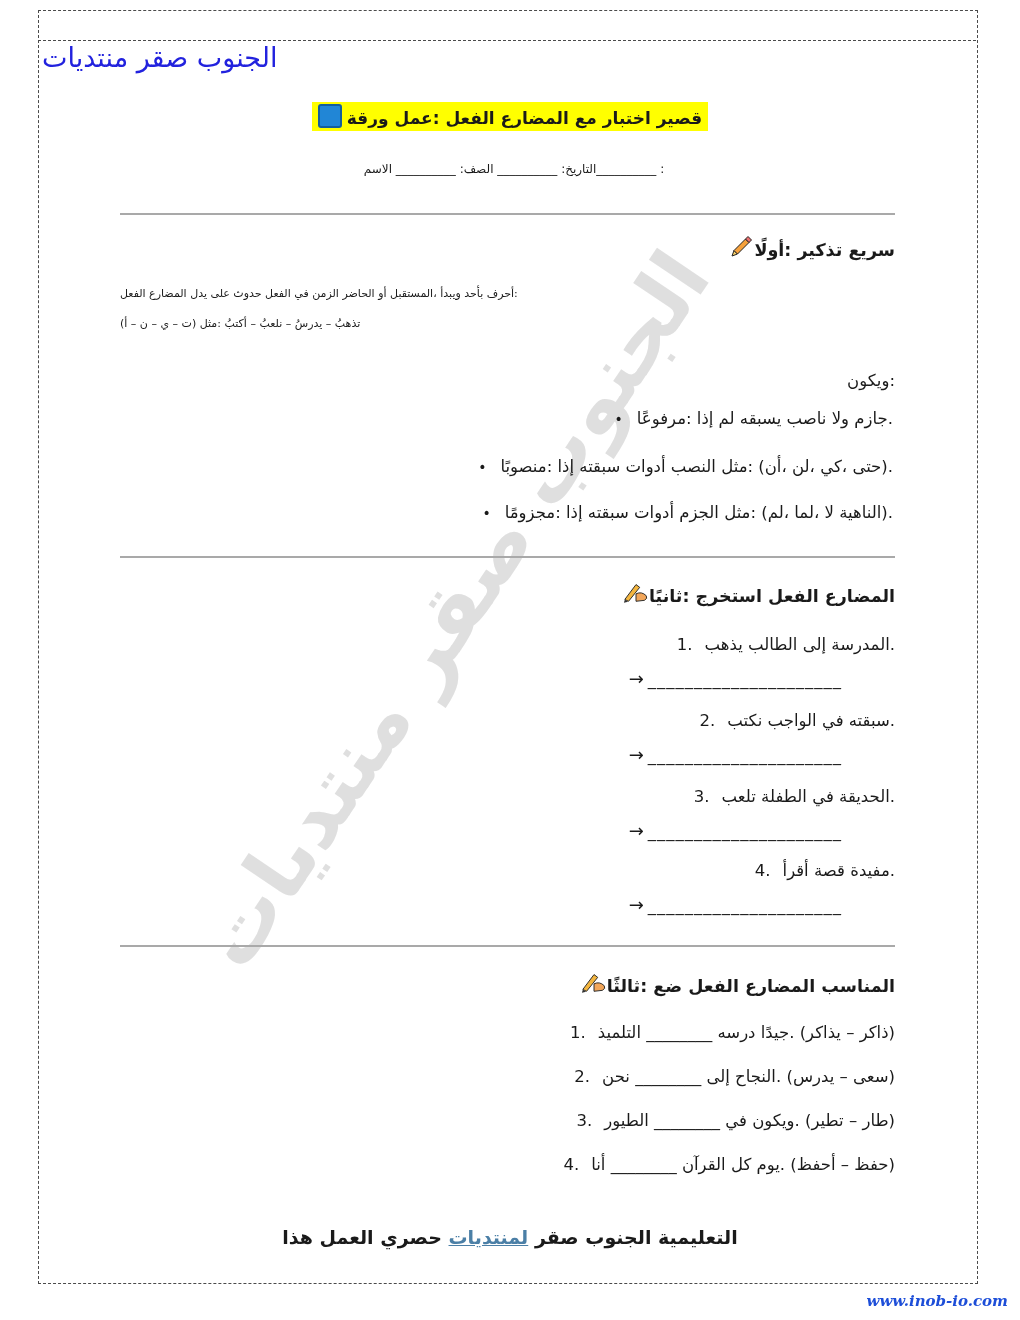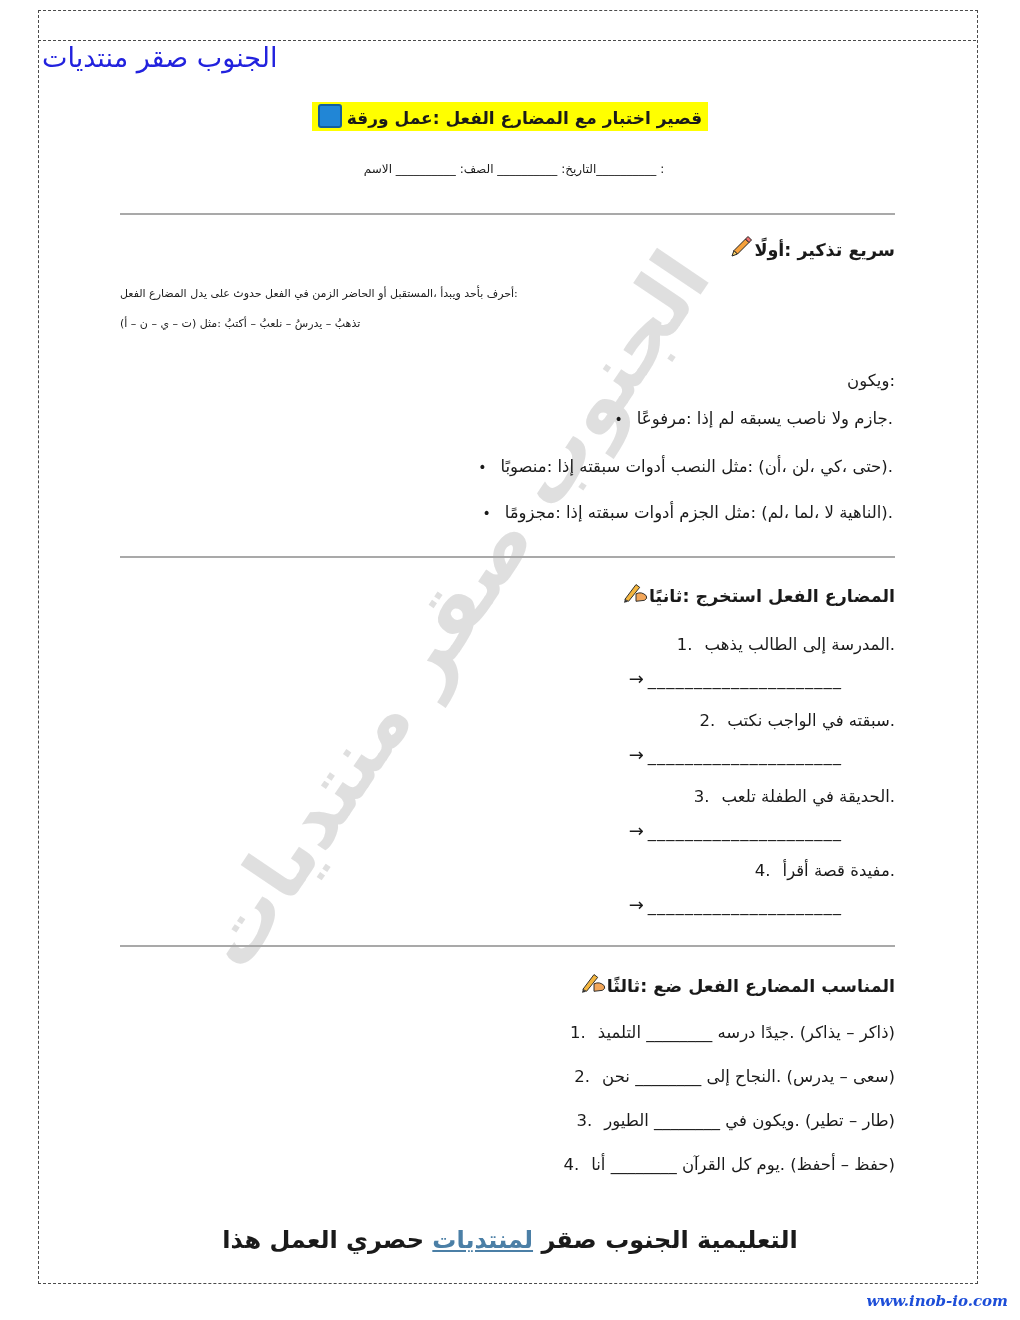--- a/index.html
+++ b/index.html
@@ -43,7 +43,7 @@
   .arrow-row{position:absolute;right:178px;font-size:16.5px;line-height:26px;letter-spacing:1px;margin-left:12px;}
   .arrow-row .ar{font-size:18px;letter-spacing:0;margin-right:4px;}
   
-  .footer-row{top:1226px;font-weight:bold;font-size:24px;}
+  .footer-row{top:1226px;font-weight:bold;font-size:19px;}
   .footer-row a{color:var(--link,#4b7fa6);text-decoration:underline;cursor:pointer;}
   
   .website{position:absolute;right:12px;top:1292px;font-family:"DejaVu Serif",serif;

